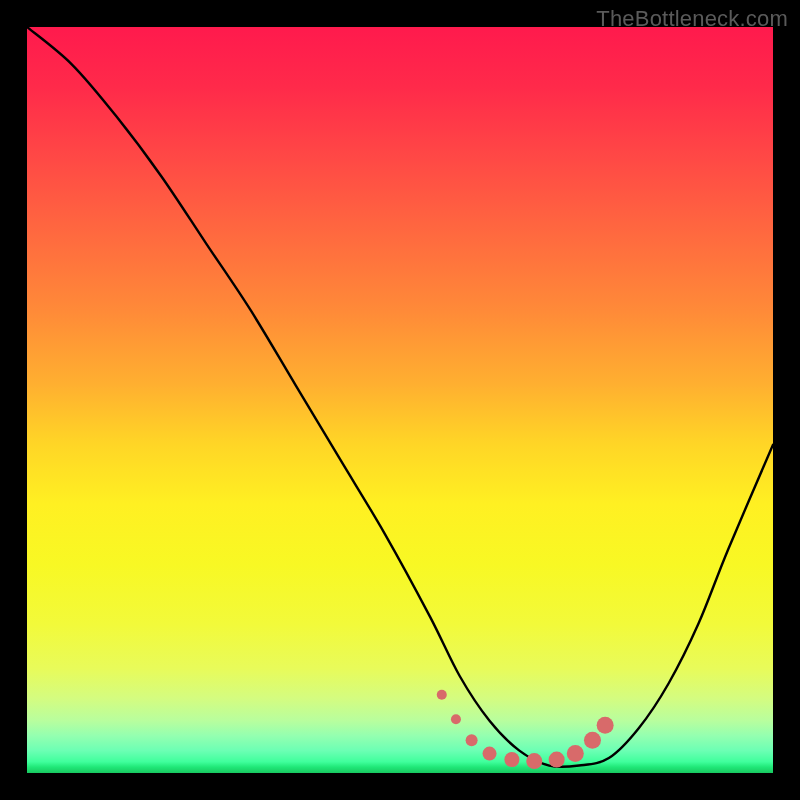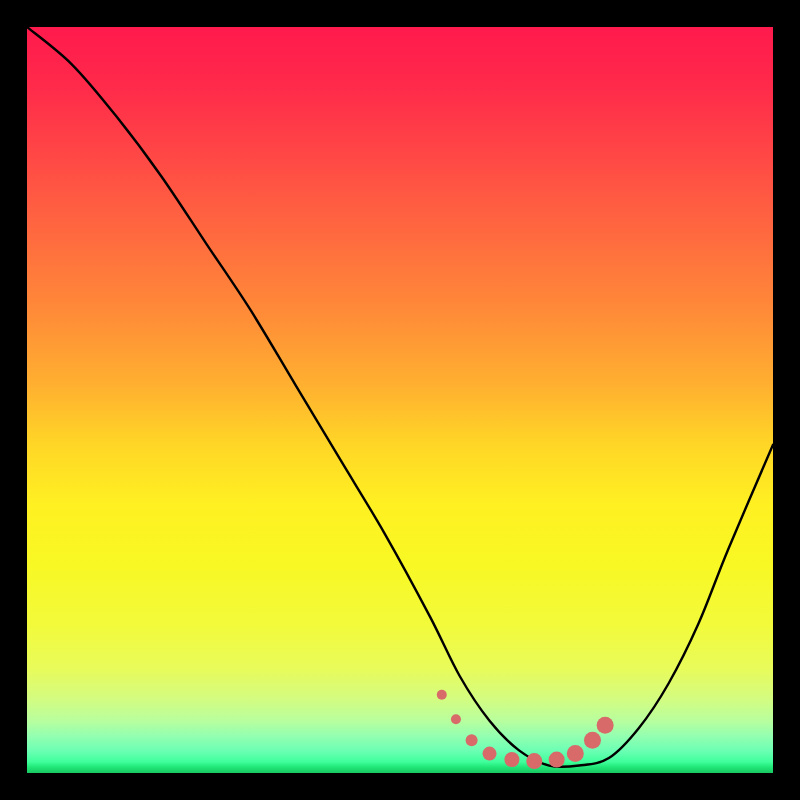--- a/index.html
+++ b/index.html
@@ -77,6 +77,7 @@
         </g>
     </svg>
   </div>
+  <div class="watermark">TheBottleneck.com</div>
 </div>
 
 </body></html>

